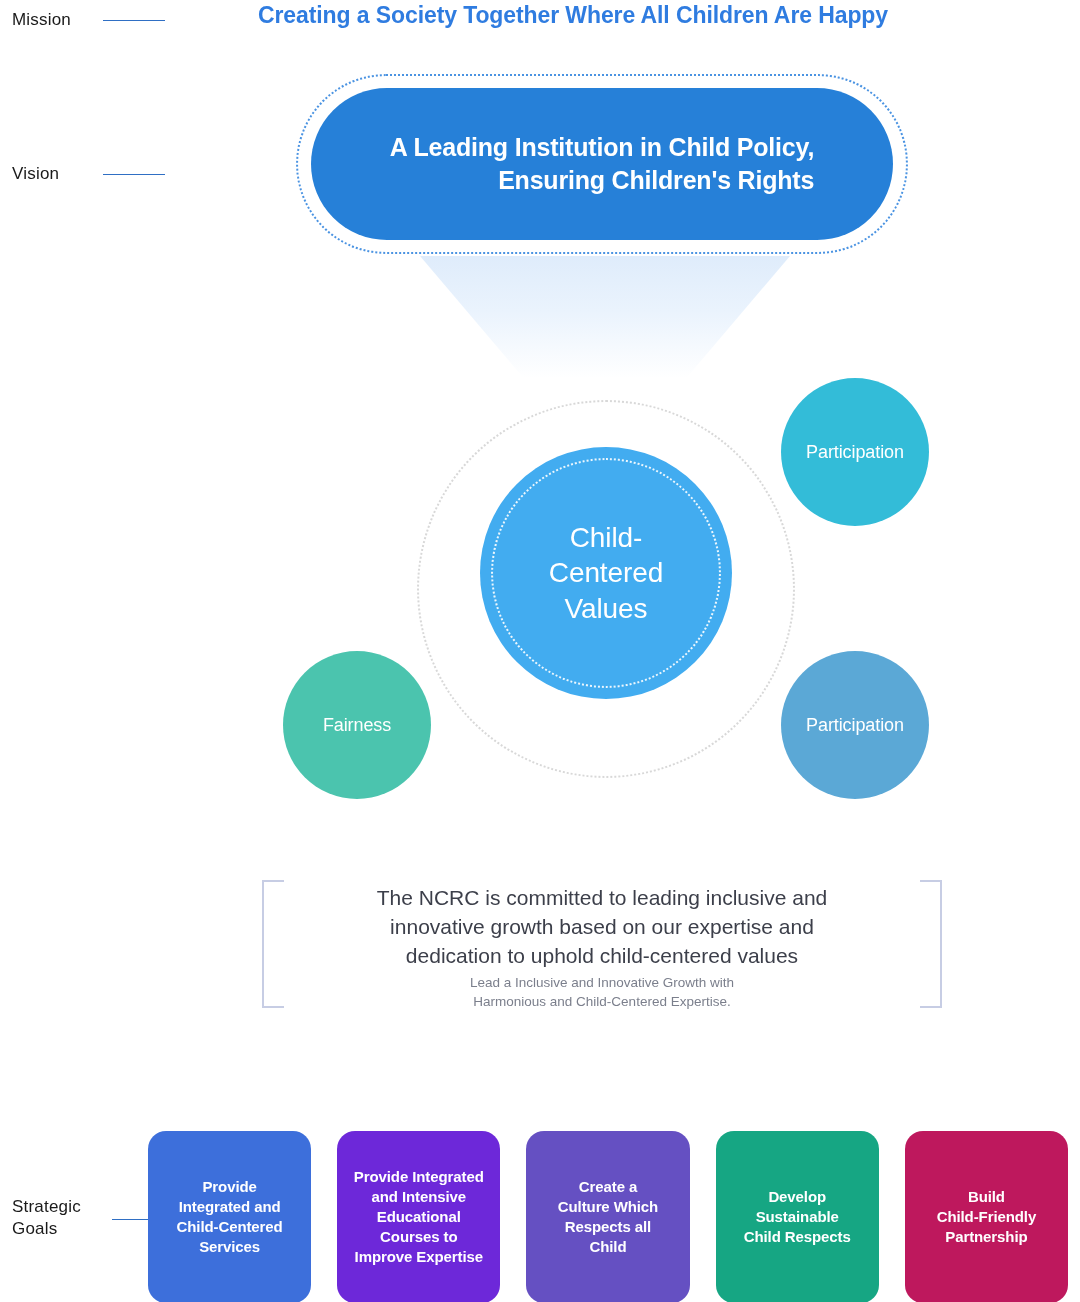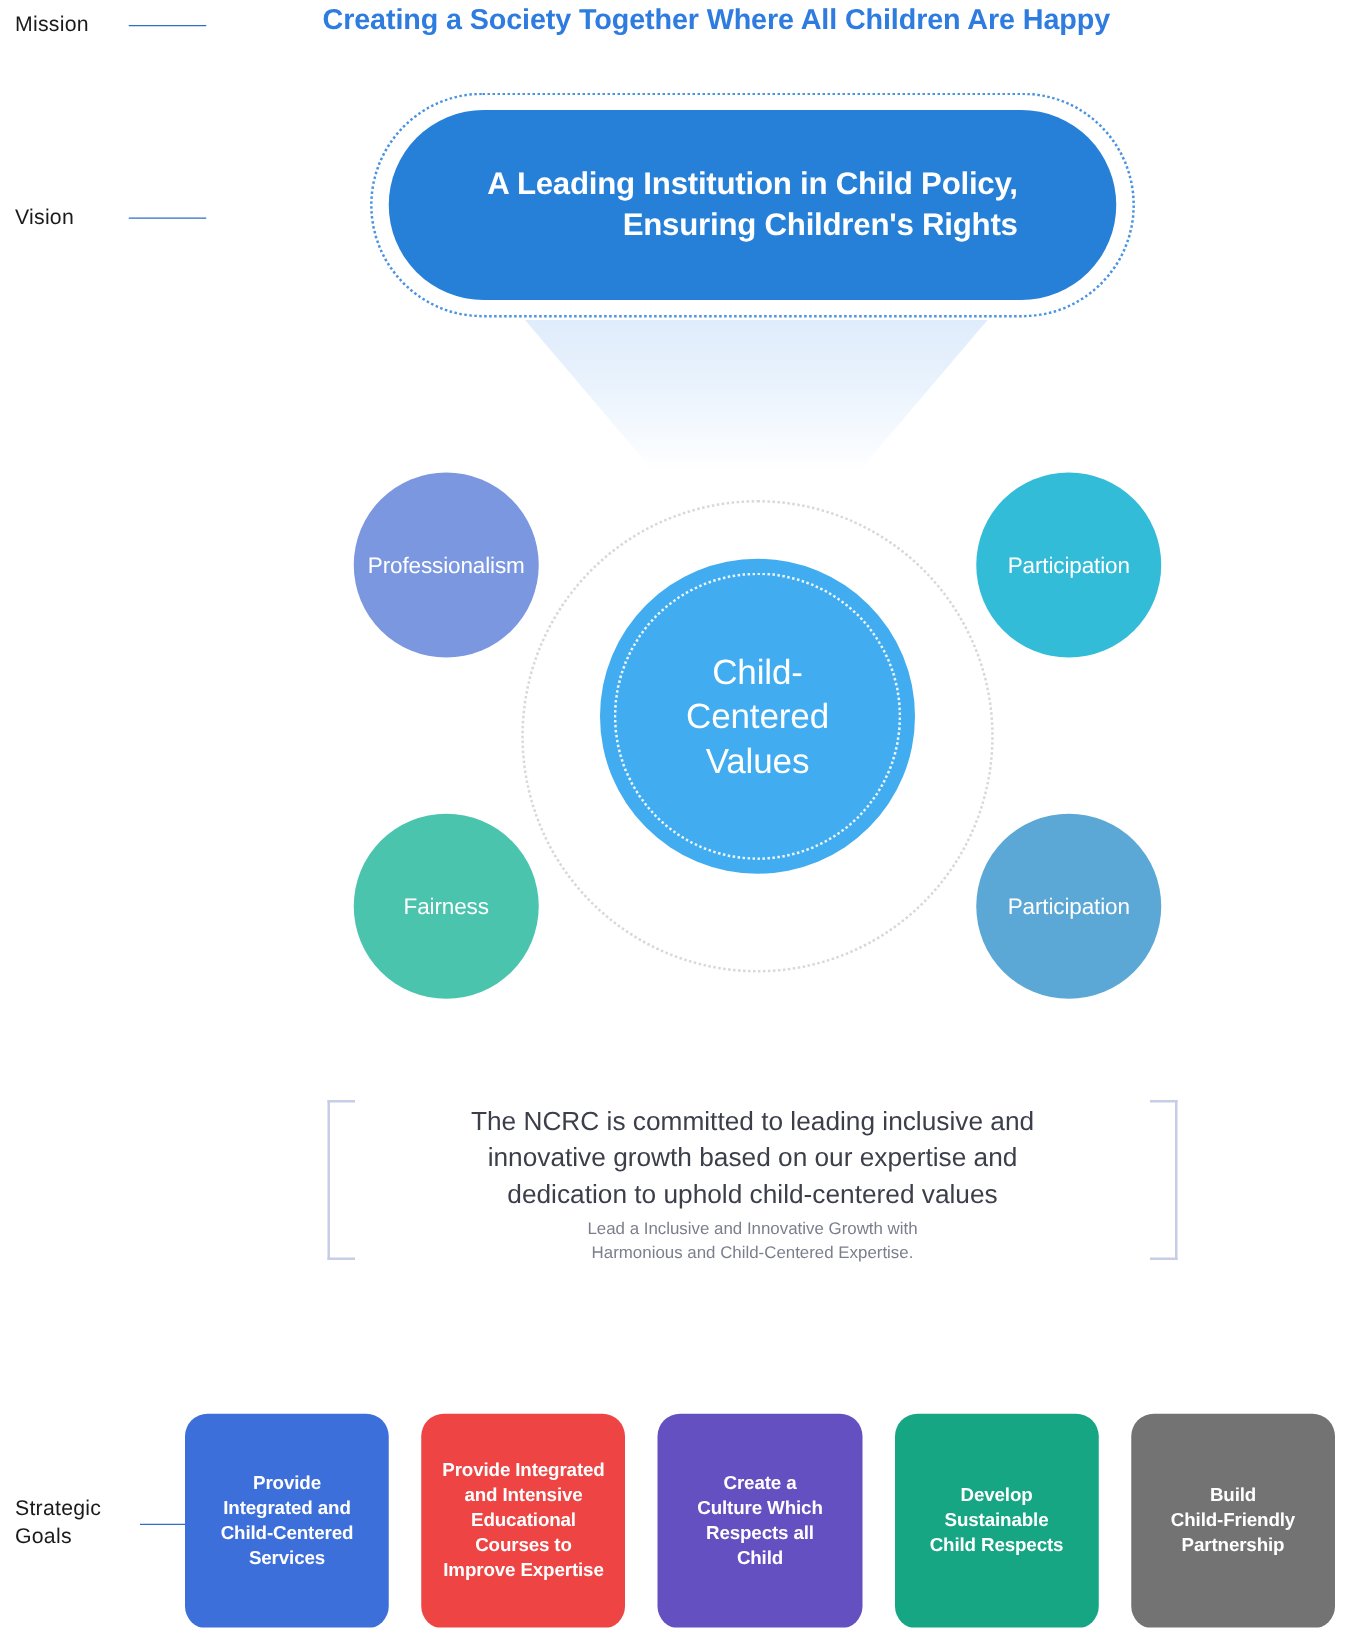--- a/index.html
+++ b/index.html
@@ -234,9 +234,6 @@
 <div id="values-wrap">
   <div id="orbit-ring"></div>
 
-  <div class="value-circle" id="circle-professionalism" style="background: rgb(123, 151, 224);">
-    <span>Professionalism</span>
-  </div>
 
   <div class="value-circle" id="circle-participation" style="background: rgb(51, 188, 216);">
     <span>Participation</span>

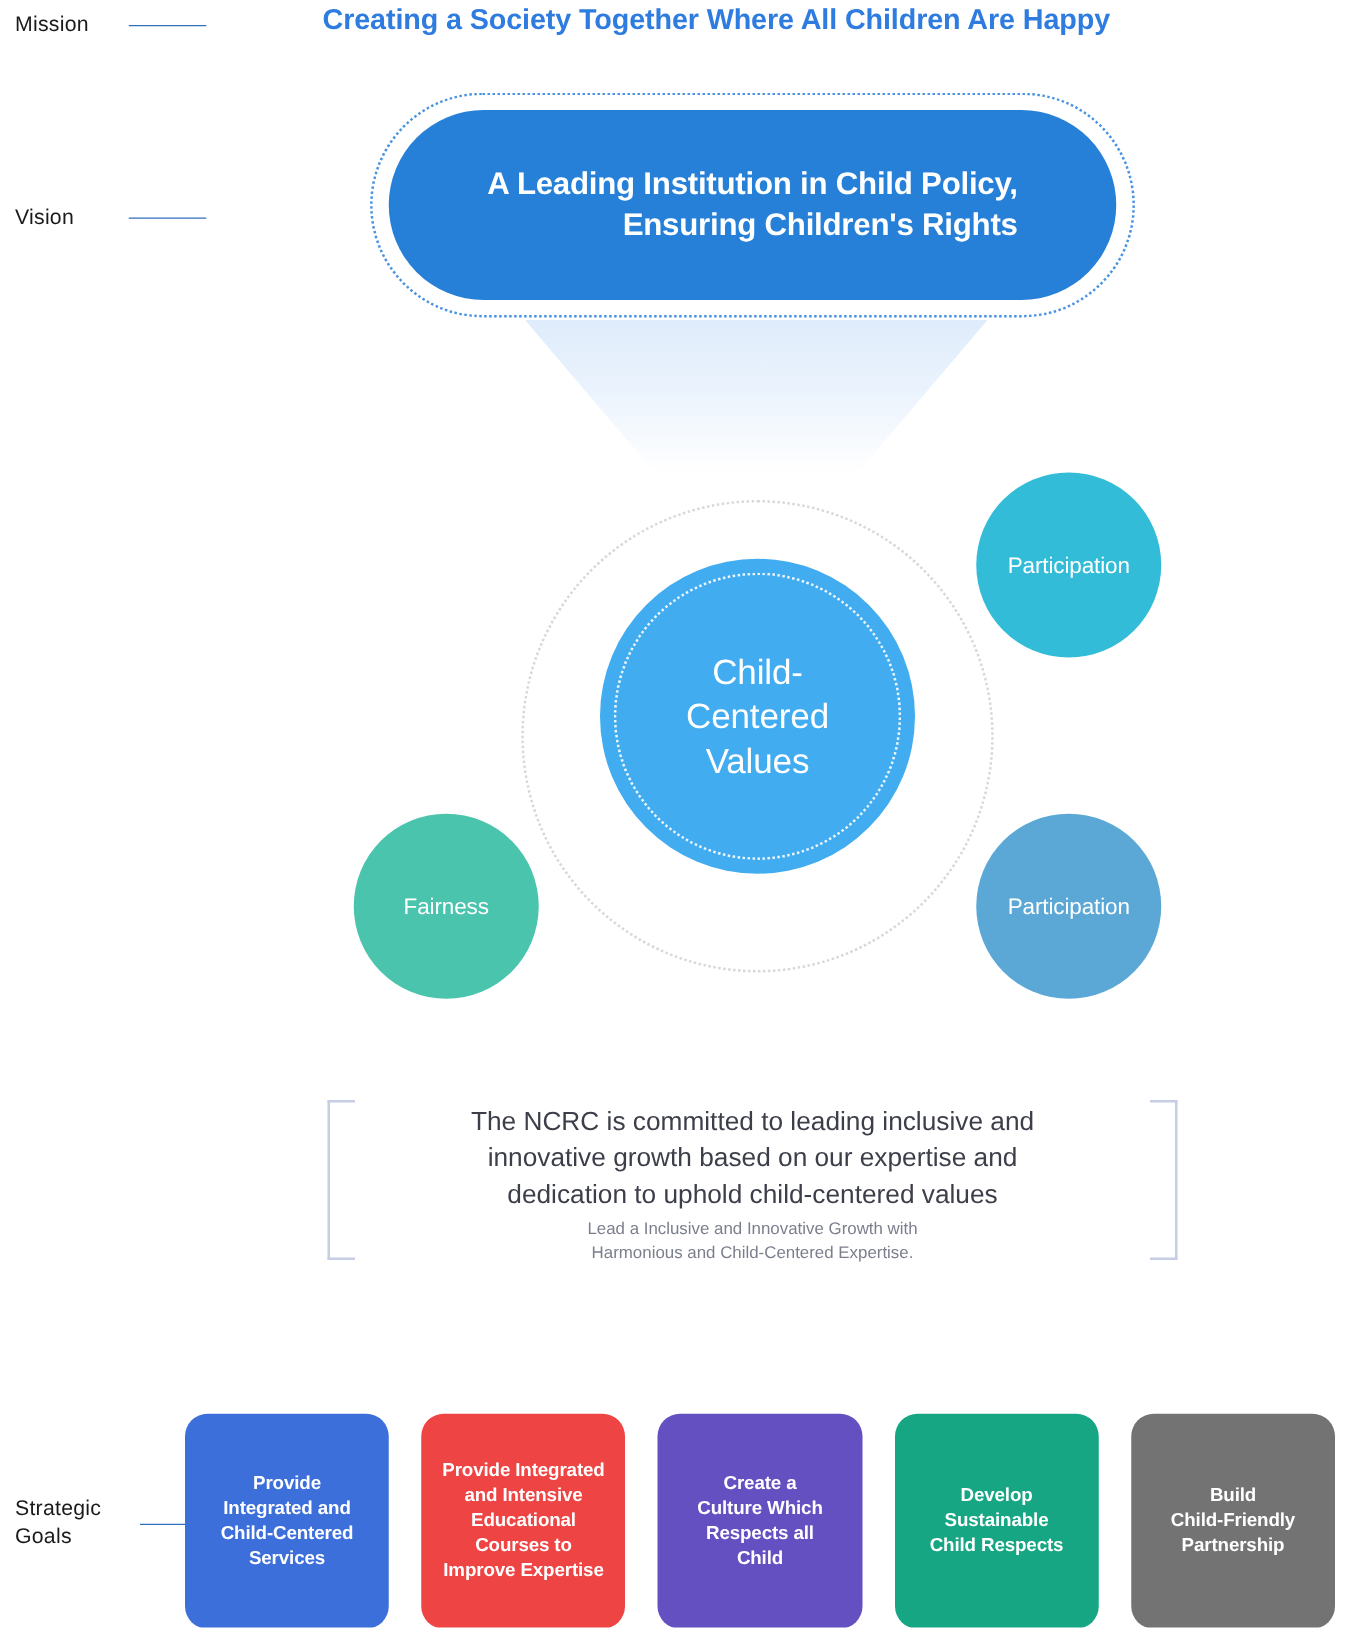--- a/index.html
+++ b/index.html
@@ -272,7 +272,7 @@
 Integrated and
 Child-Centered
 Services</div>
-  <div class="goal-card" style="background: #ef4444;">Provide Integrated
+  <div class="goal-card" style="background: #6d28d9;">Provide Integrated
 and Intensive
 Educational
 Courses to

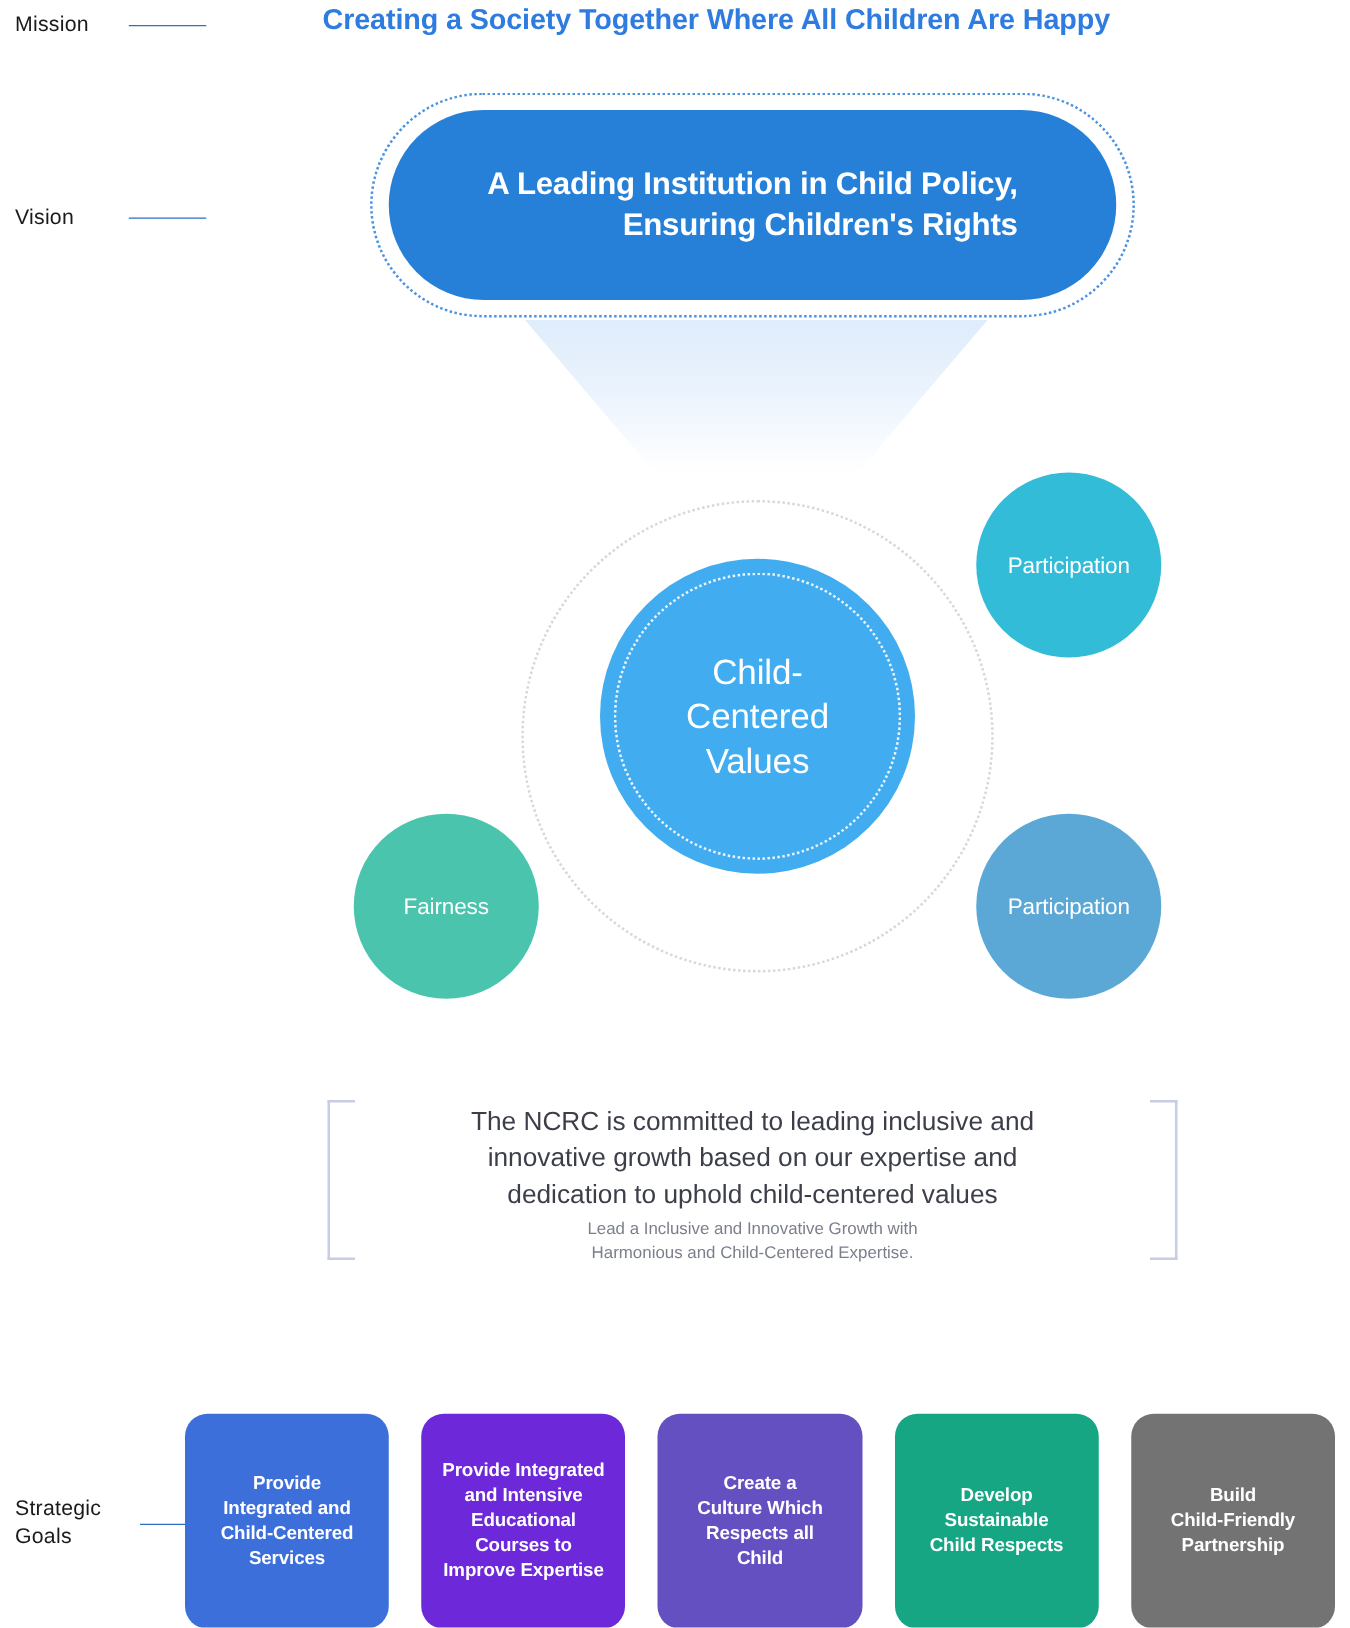--- a/index.html
+++ b/index.html
@@ -284,7 +284,7 @@
   <div class="goal-card" style="background: rgb(22, 166, 131);">Develop
 Sustainable
 Child Respects</div>
-  <div class="goal-card" style="background: #737373;">Build
+  <div class="goal-card" style="background: #be185d;">Build
 Child-Friendly
 Partnership</div>
 </div>

